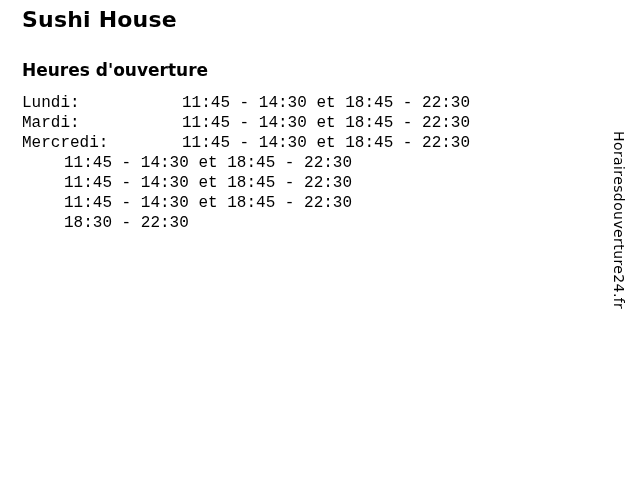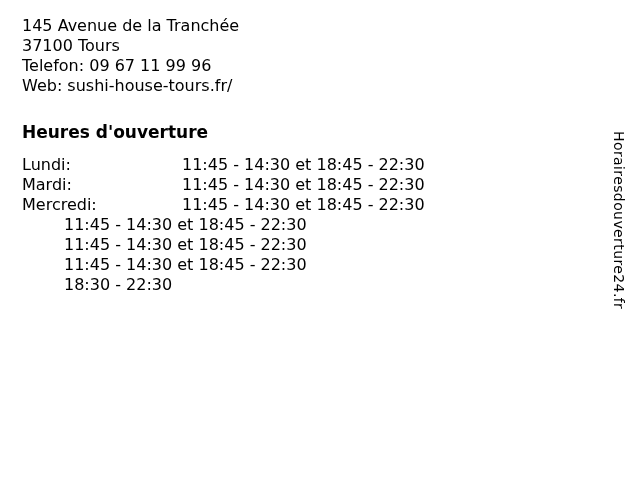--- a/index.html
+++ b/index.html
@@ -62,6 +62,7 @@
 
   <div class="content">
 
+    <h1 class="business-name">Sushi House</h1>
 
     <div class="address-block">
       <div>145 Avenue de la Tranchée</div>

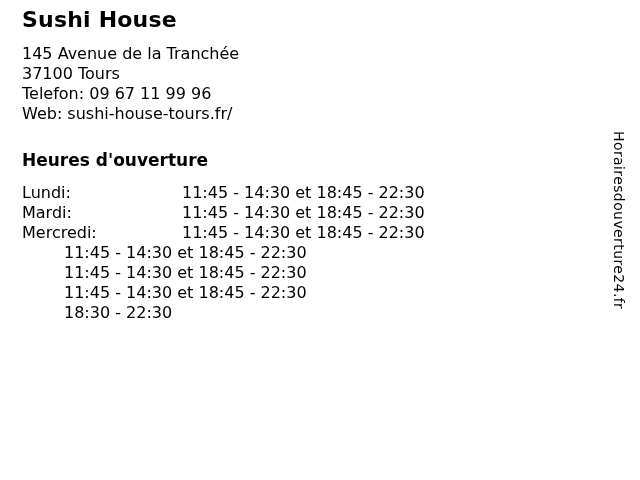--- a/index.html
+++ b/index.html
@@ -64,12 +64,6 @@
 
     <h1 class="business-name">Sushi House</h1>
 
-    <div class="address-block">
-      <div>145 Avenue de la Tranchée</div>
-      <div>37100 Tours</div>
-      <div>Telefon: 09 67 11 99 96</div>
-      <div>Web: sushi-house-tours.fr/</div>
-    </div>
 
     <div class="hours-heading">Heures d'ouverture</div>
 

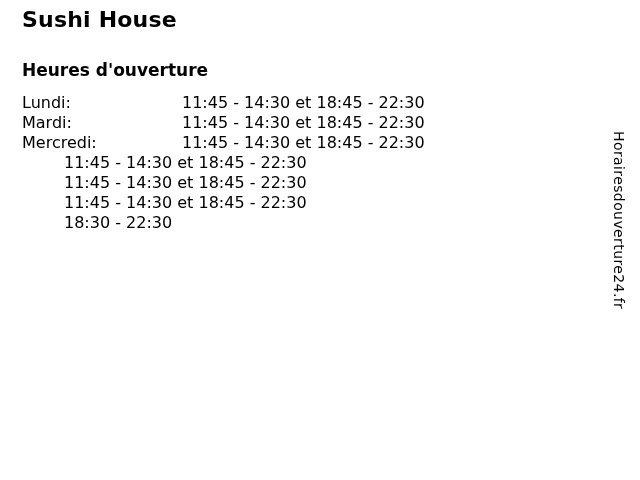--- a/index.html
+++ b/index.html
@@ -41,7 +41,7 @@
     font-size: 16px;
     line-height: 20px;
   }
-  .hours-row { display: flex; }
+  .hours-row { display: flex; font-family: Liberation Mono, monospace; }
   .day-cell { flex: 0 0 118px; width: 118px; }
   .times-cell { white-space: nowrap; margin-left: 42px; }
   .watermark {

